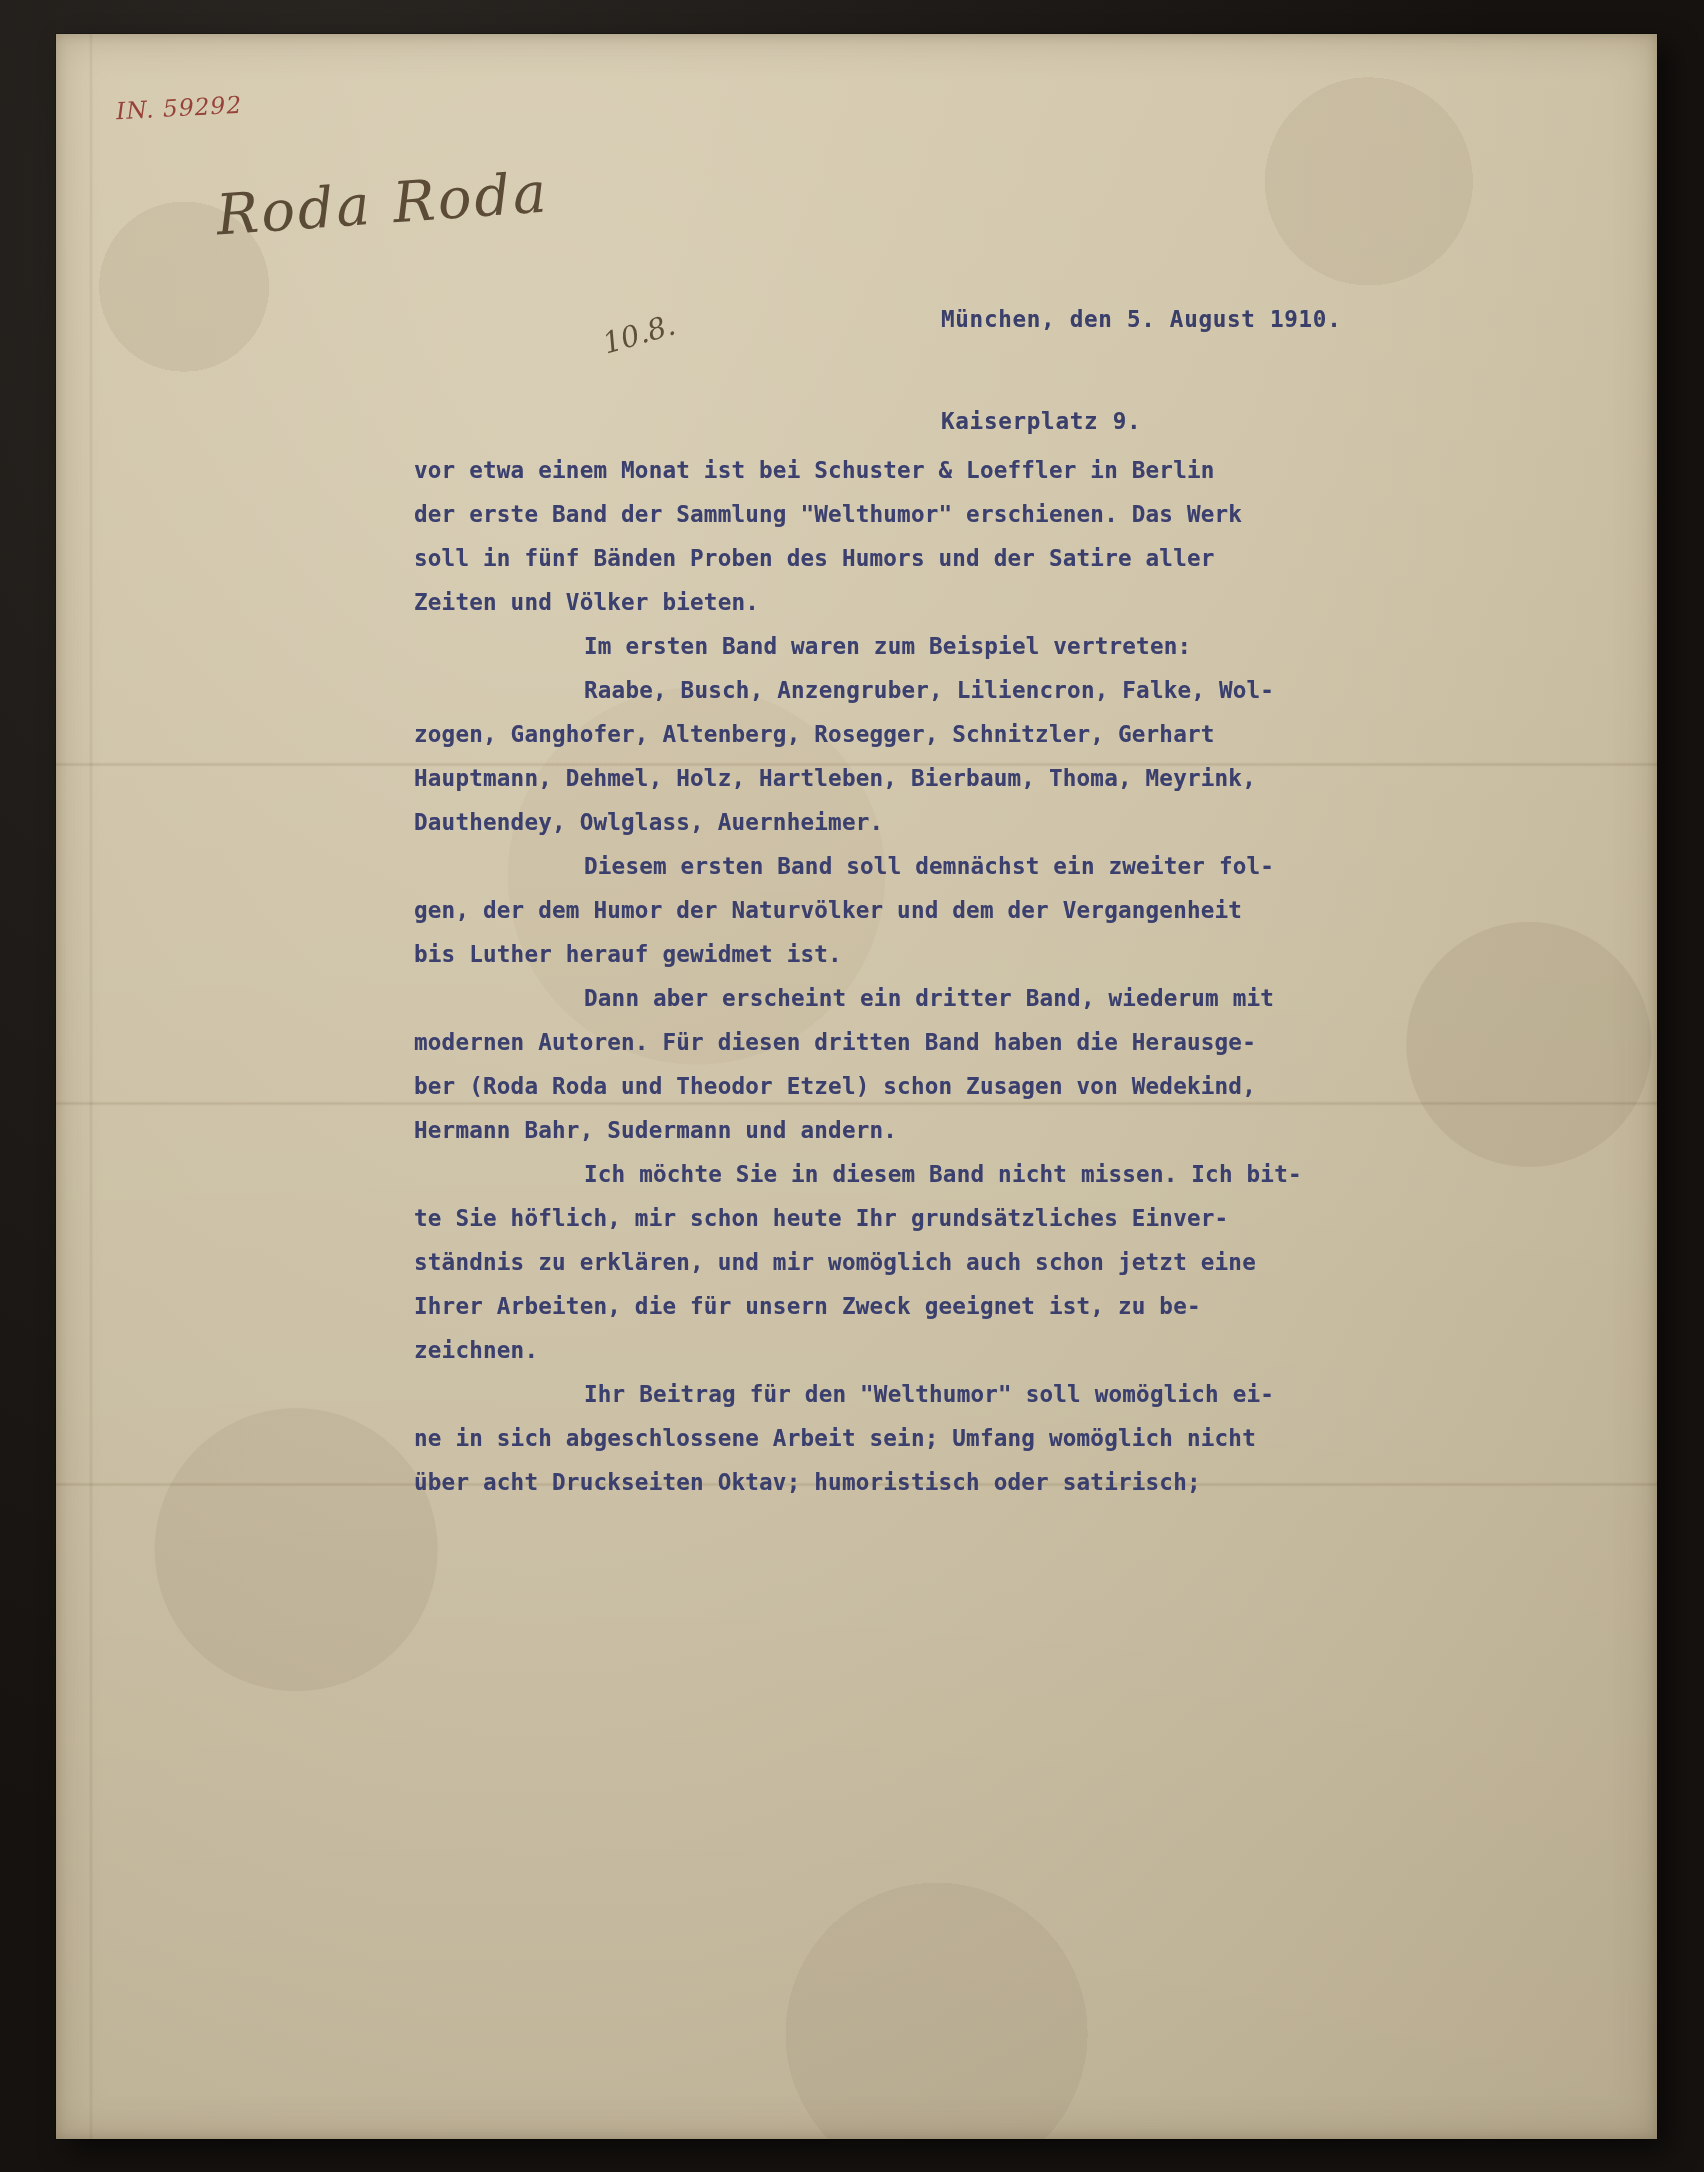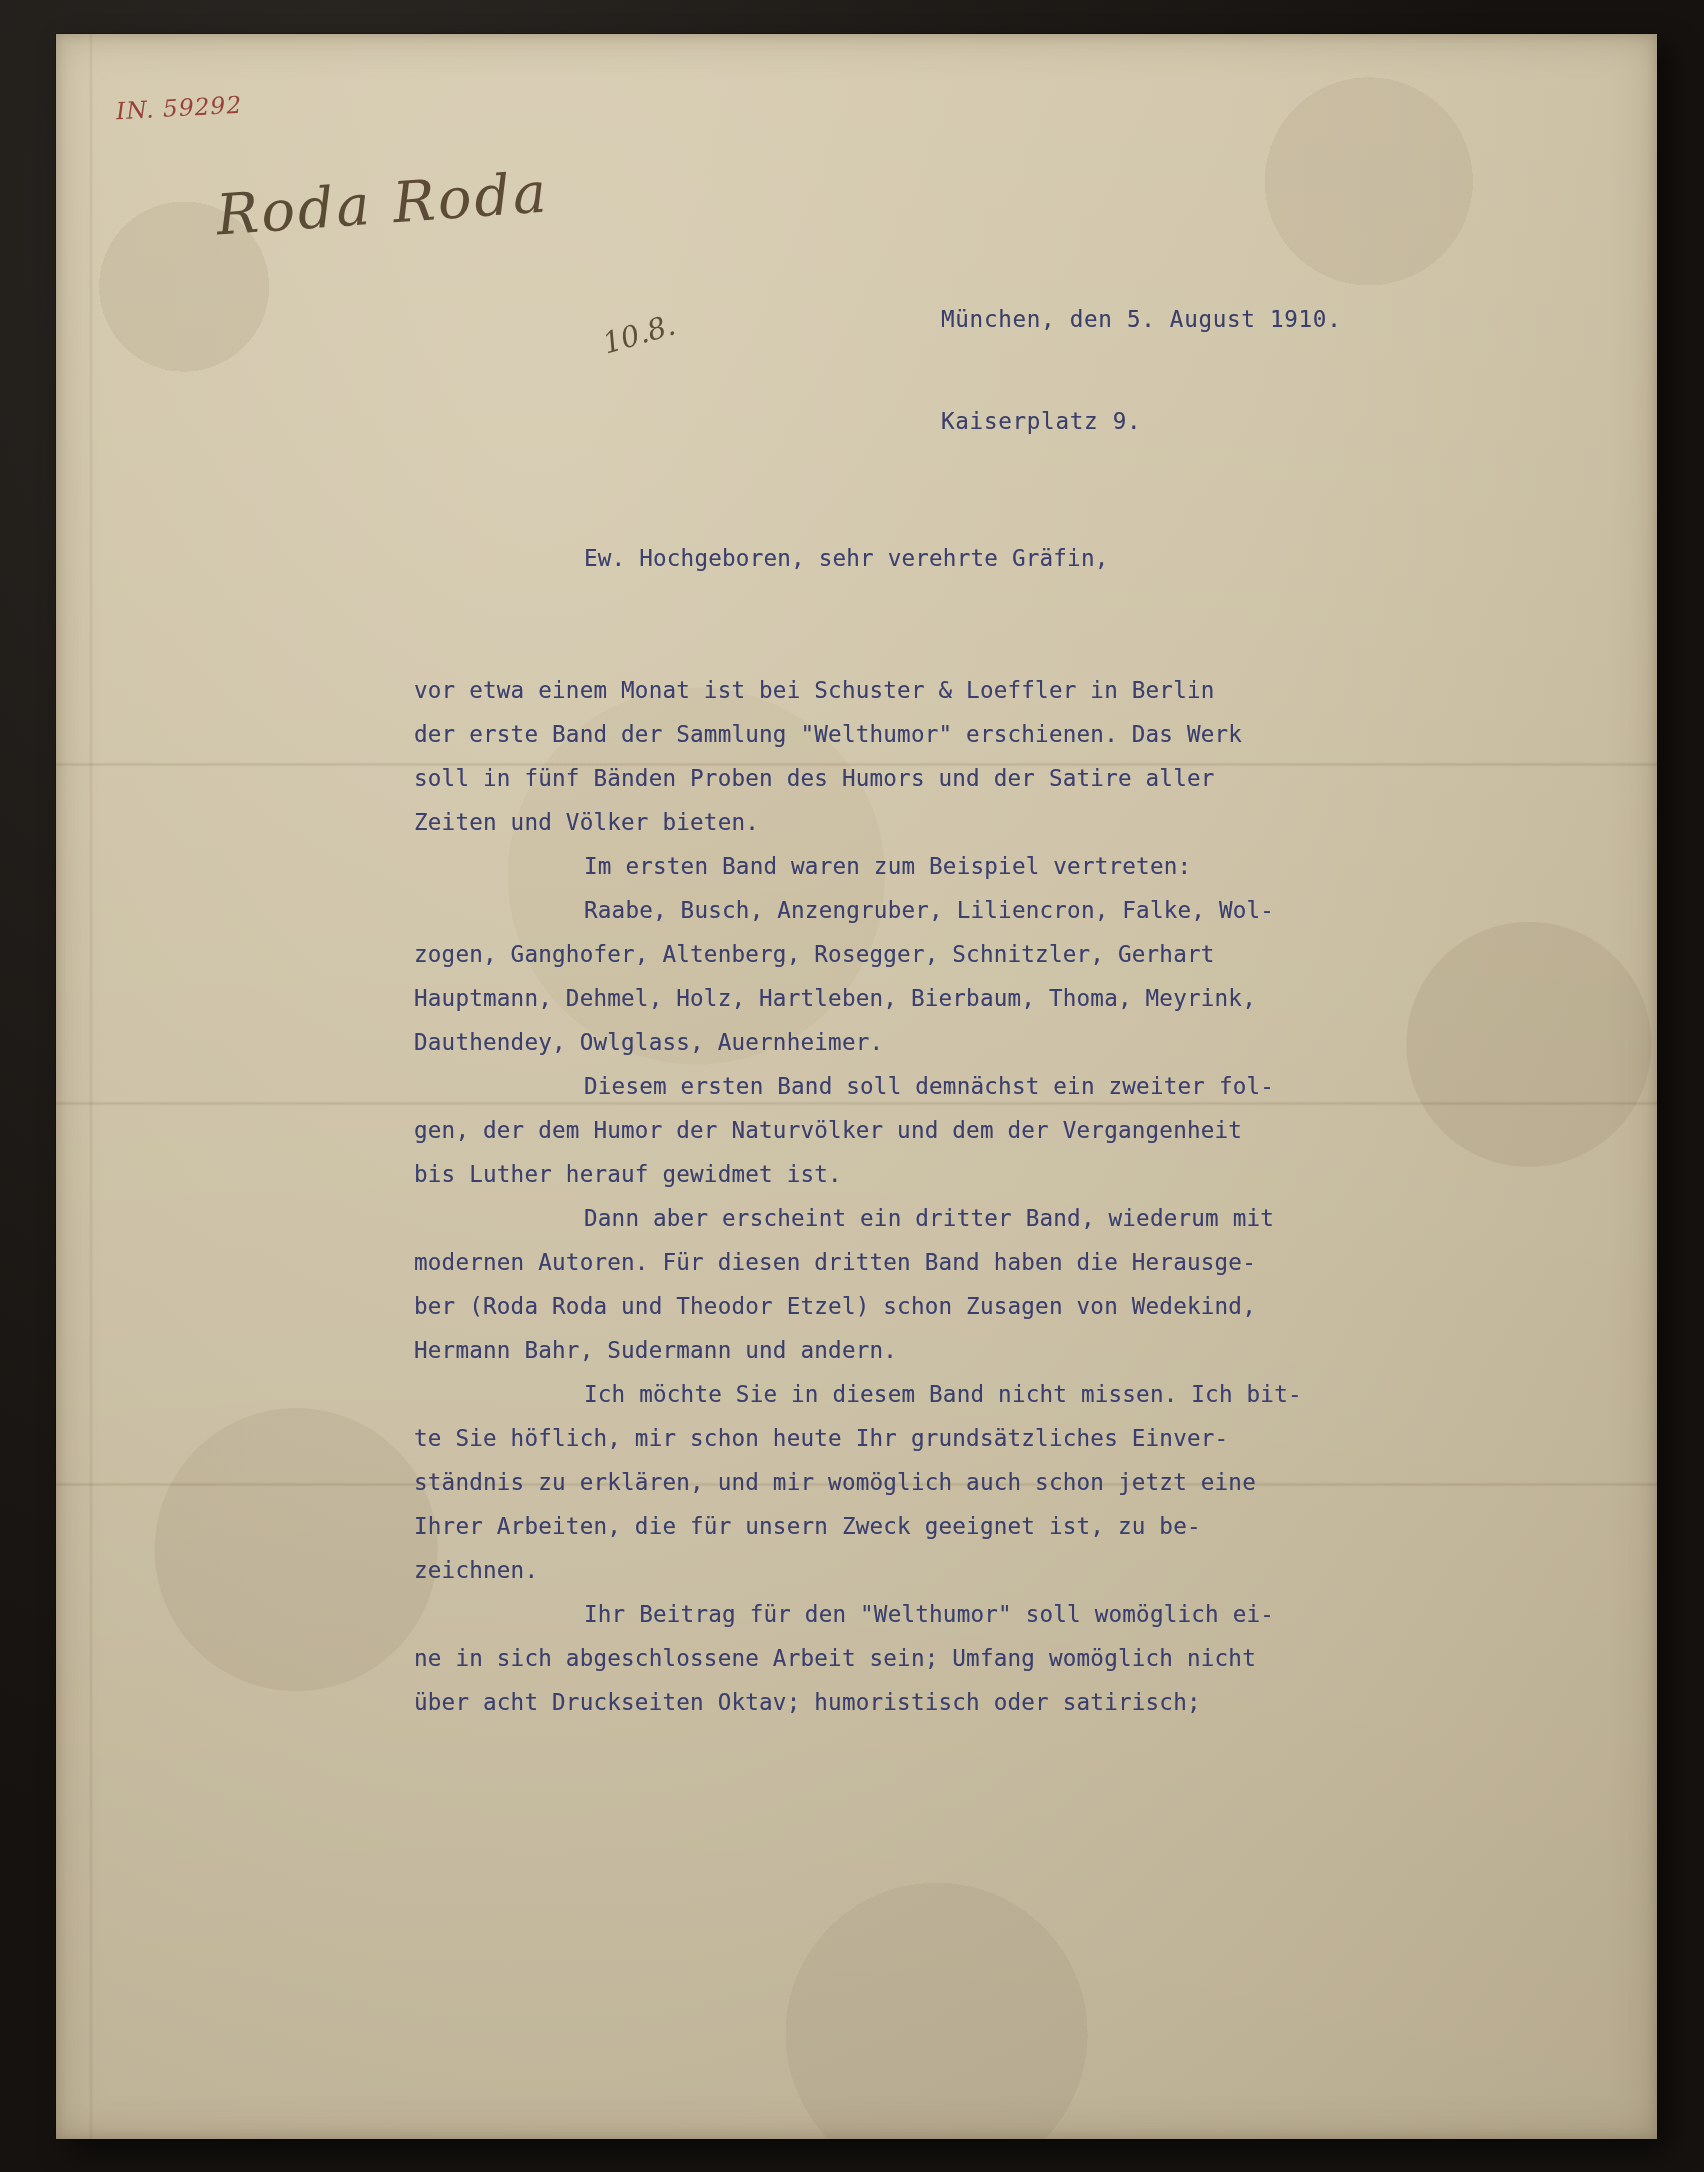--- a/index.html
+++ b/index.html
@@ -169,6 +169,7 @@
   
   .tw-body, .tw-head {
     text-shadow: 0 0 0.5px rgba(48,54,106,0.35);
+    font-weight: bold;
   }
 </style>
 </head>

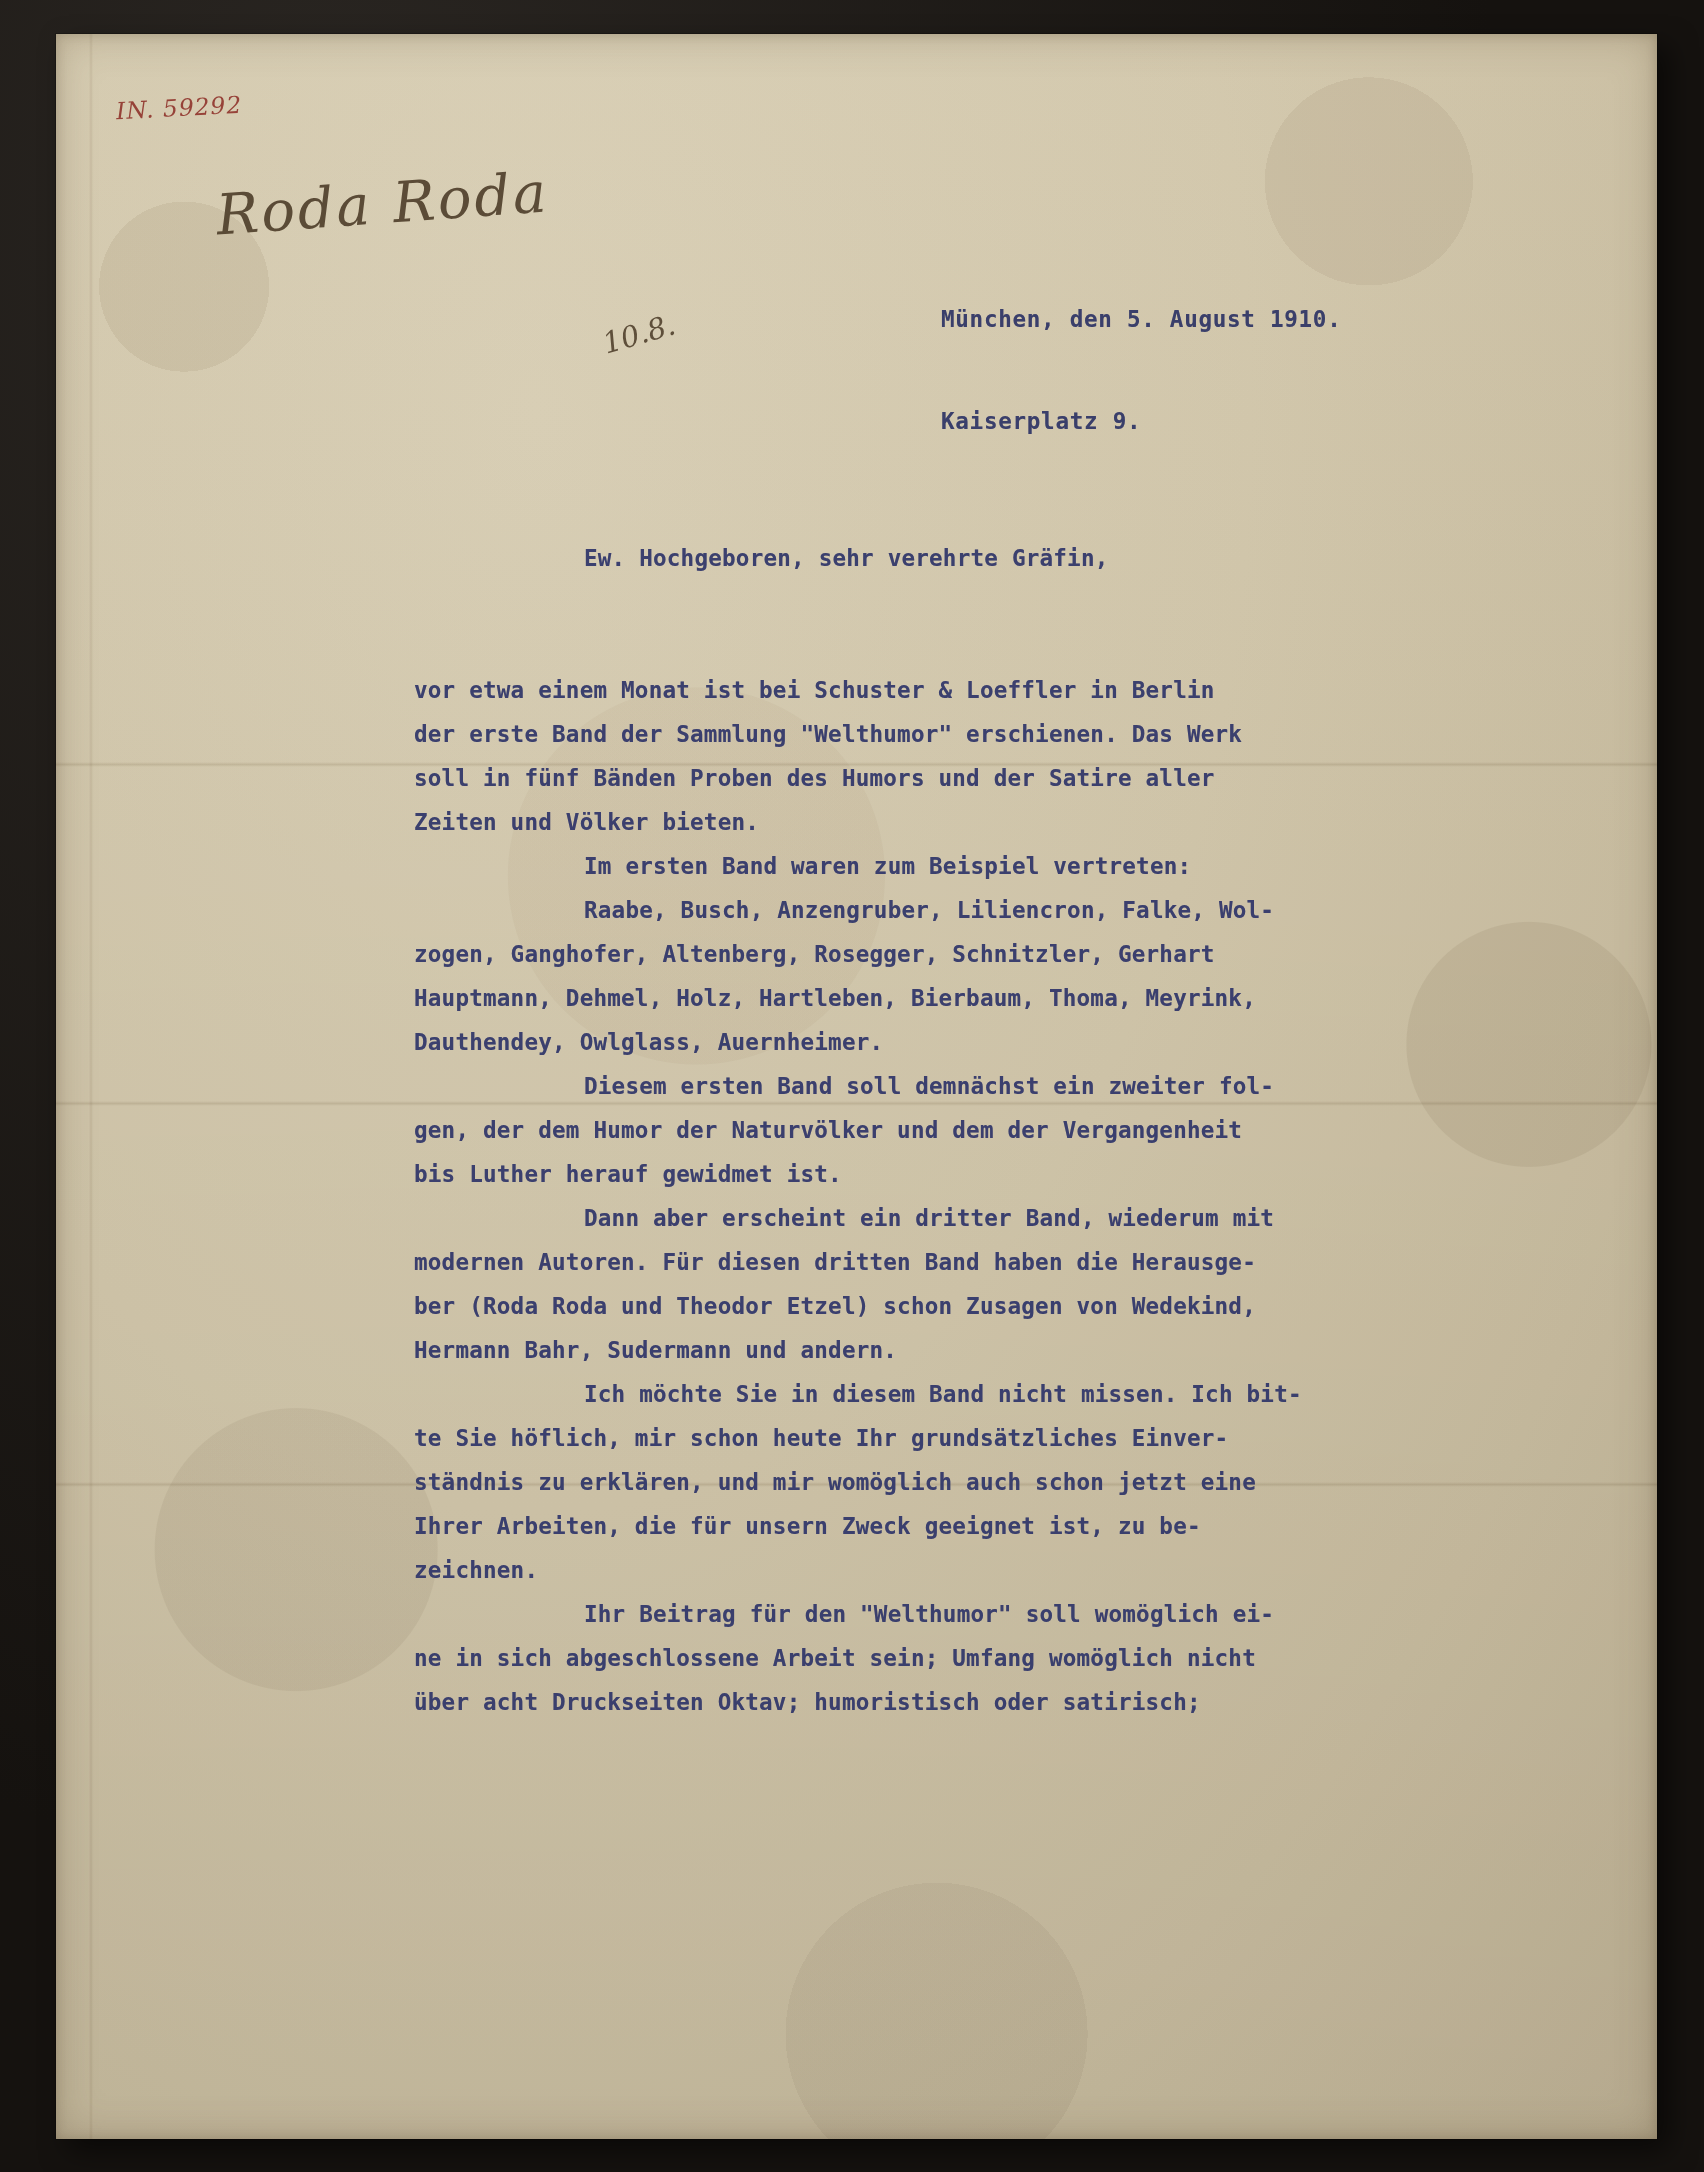--- a/index.html
+++ b/index.html
@@ -197,9 +197,6 @@
     </div>
 
     <div class="tw-body">
-      <div class="p">
-        <span class="line indent">Ew. Hochgeboren, sehr verehrte Gräfin,</span>
-      </div>
       <div class="p" id="paras"><div class="p"><span class="line">vor etwa einem Monat ist bei Schuster &amp; Loeffler in Berlin</span><span class="line">der erste Band der Sammlung "Welthumor" erschienen. Das Werk</span><span class="line">soll in fünf Bänden Proben des Humors und der Satire aller</span><span class="line">Zeiten und Völker bieten.</span></div><div class="p"><span class="line indent">Im ersten Band waren zum Beispiel vertreten:</span></div><div class="p"><span class="line indent">Raabe, Busch, Anzengruber, Liliencron, Falke, Wol-</span><span class="line">zogen, Ganghofer, Altenberg, Rosegger, Schnitzler, Gerhart</span><span class="line">Hauptmann, Dehmel, Holz, Hartleben, Bierbaum, Thoma, Meyrink,</span><span class="line">Dauthendey, Owlglass, Auernheimer.</span></div><div class="p"><span class="line indent">Diesem ersten Band soll demnächst ein zweiter fol-</span><span class="line">gen, der dem Humor der Naturvölker und dem der Vergangenheit</span><span class="line">bis Luther herauf gewidmet ist.</span></div><div class="p"><span class="line indent">Dann aber erscheint ein dritter Band, wiederum mit</span><span class="line">modernen Autoren. Für diesen dritten Band haben die Herausge-</span><span class="line">ber (Roda Roda und Theodor Etzel) schon Zusagen von Wedekind,</span><span class="line">Hermann Bahr, Sudermann und andern.</span></div><div class="p"><span class="line indent">Ich möchte Sie in diesem Band nicht missen. Ich bit-</span><span class="line">te Sie höflich, mir schon heute Ihr grundsätzliches Einver-</span><span class="line">ständnis zu erklären, und mir womöglich auch schon jetzt eine</span><span class="line">Ihrer Arbeiten, die für unsern Zweck geeignet ist, zu be-</span><span class="line">zeichnen.</span></div><div class="p"><span class="line indent">Ihr Beitrag für den "Welthumor" soll womöglich ei-</span><span class="line">ne in sich abgeschlossene Arbeit sein; Umfang womöglich nicht</span><span class="line">über acht Druckseiten Oktav; humoristisch oder satirisch;</span></div></div>
     </div>
 

